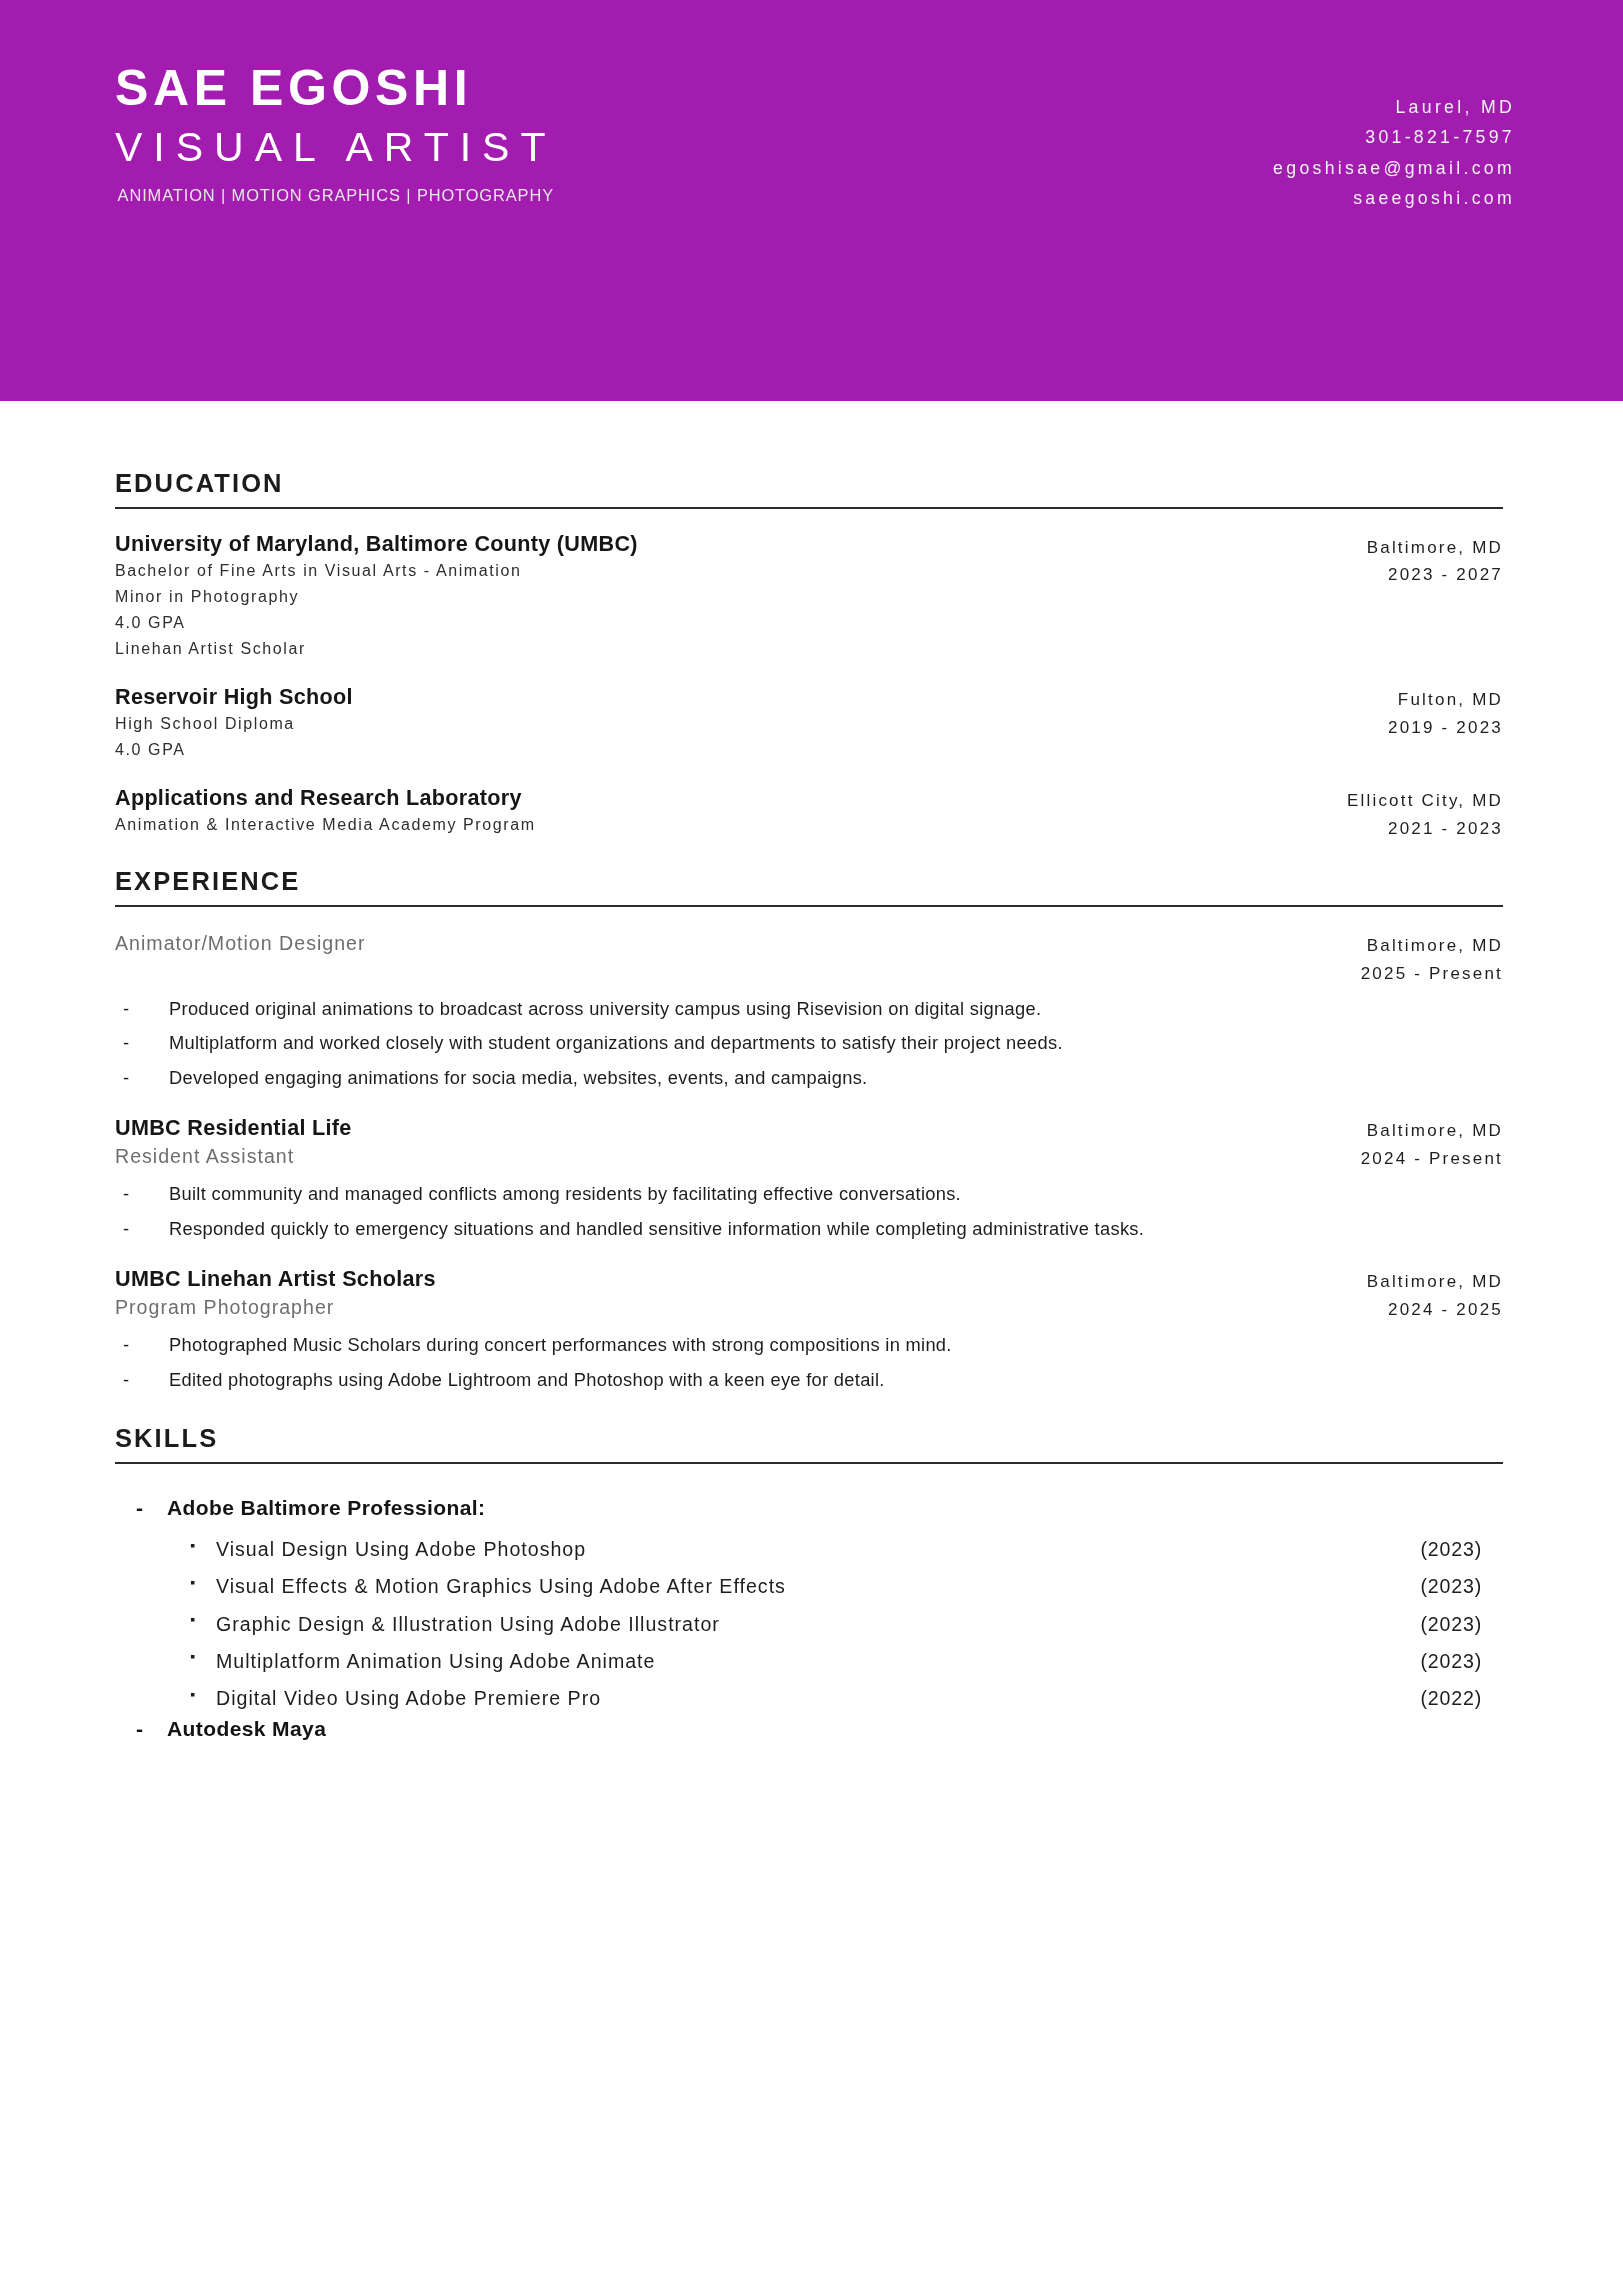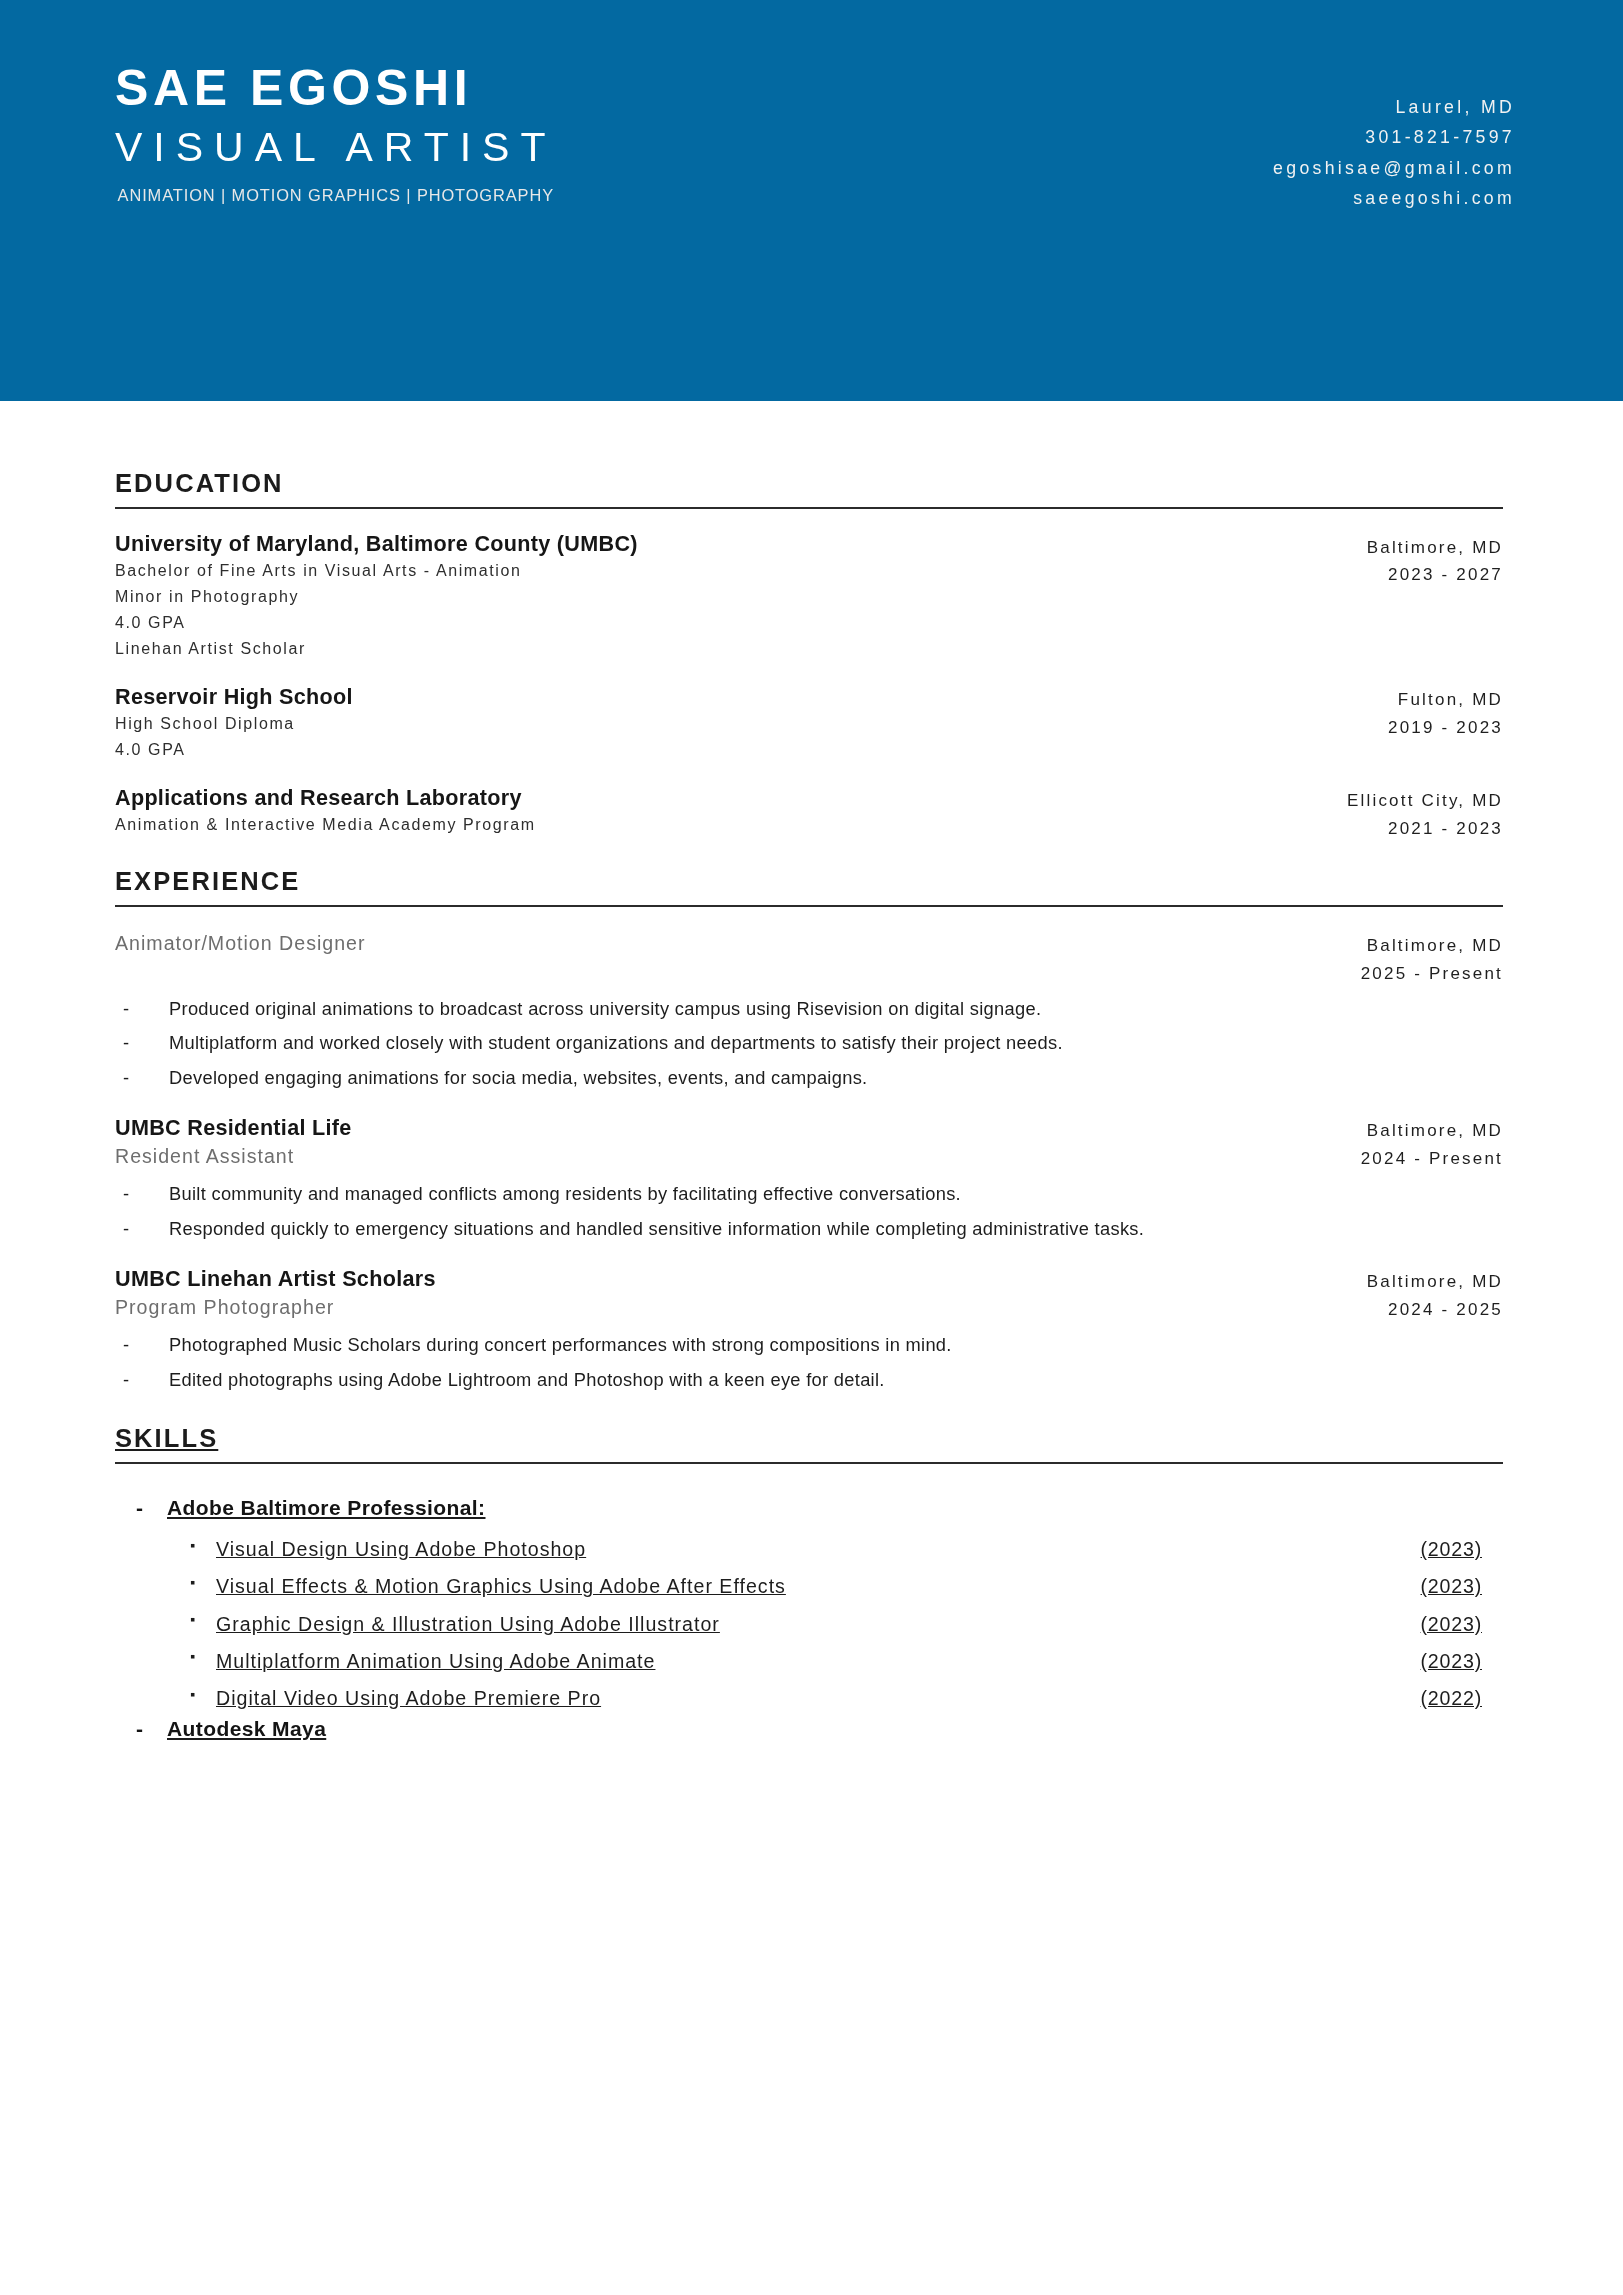--- a/index.html
+++ b/index.html
@@ -17,7 +17,7 @@
 
   
   .header {
-    background: #0369a1;
+    background: #a21caf;
     height: 401px;
     box-sizing: border-box;
     padding: 0 108px 16px 115px;

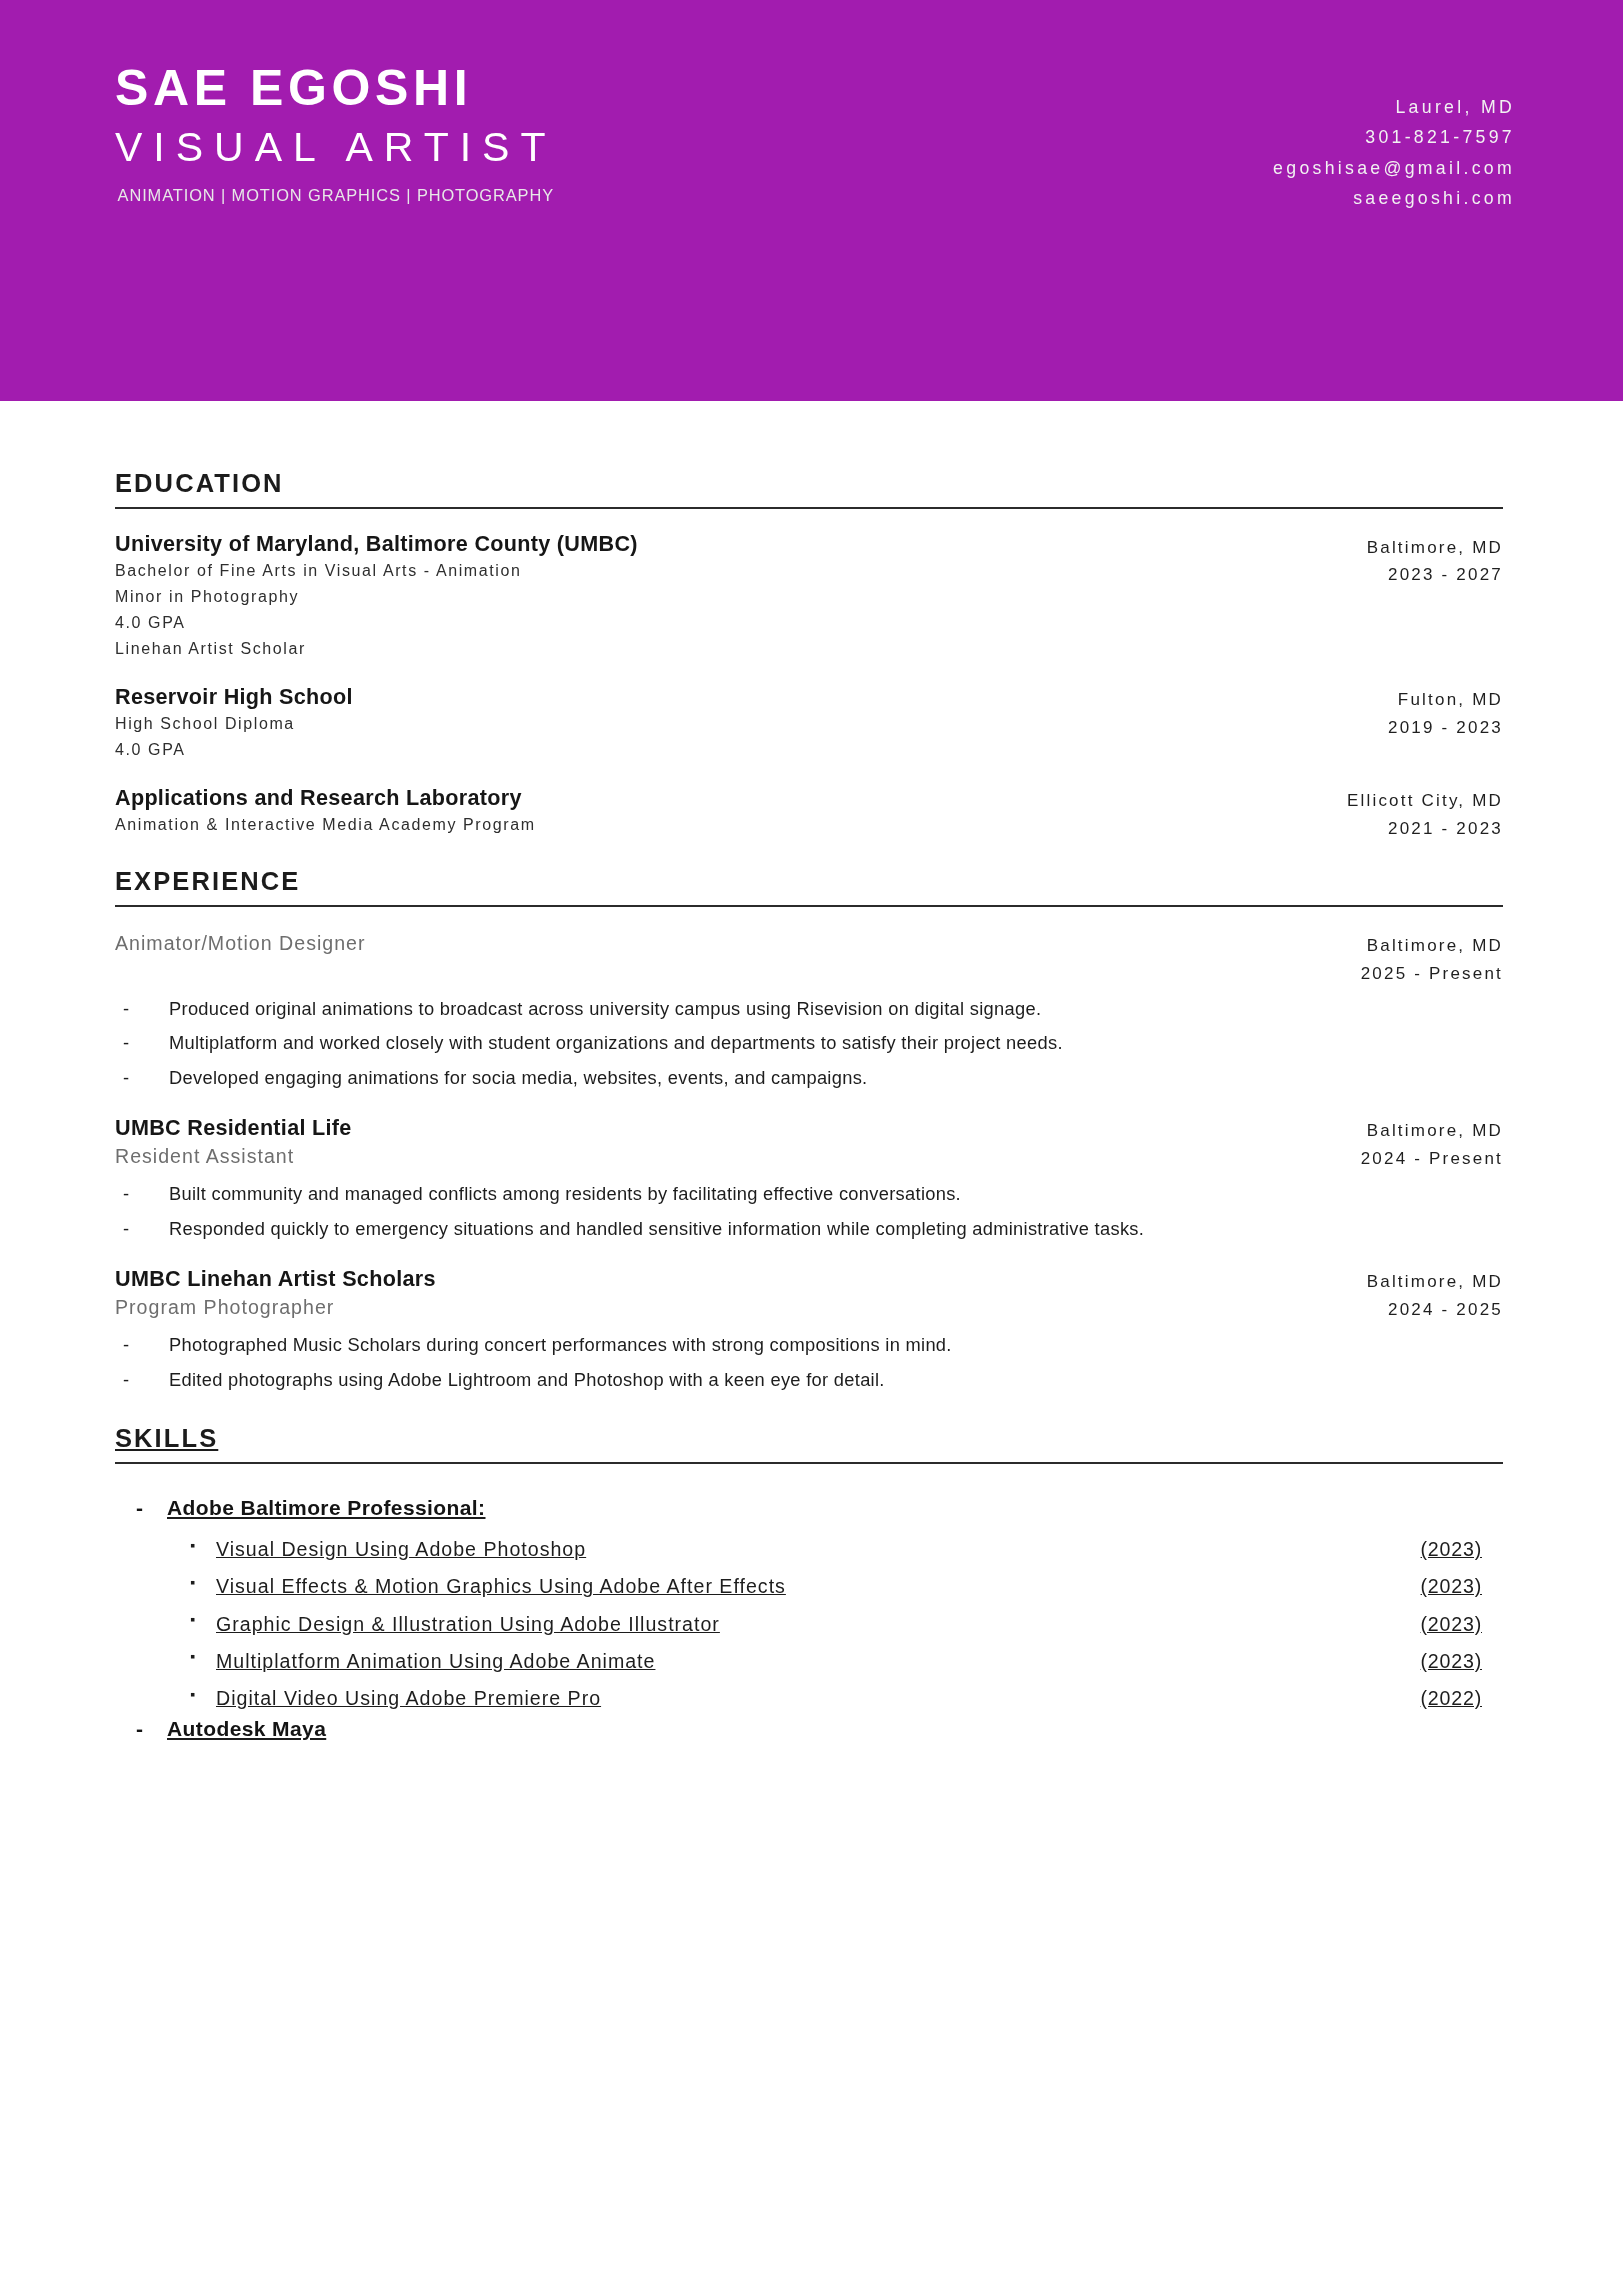--- a/index.html
+++ b/index.html
@@ -89,7 +89,7 @@
 
   .edu-section { padding-top: 68px; }
   .exp-section { padding-top: 25px; }
-  .skills-section { padding-top: 30px; text-decoration: underline; }
+  .skills-section { padding-top: 30px; }
 
   .entry {
     position: relative;

